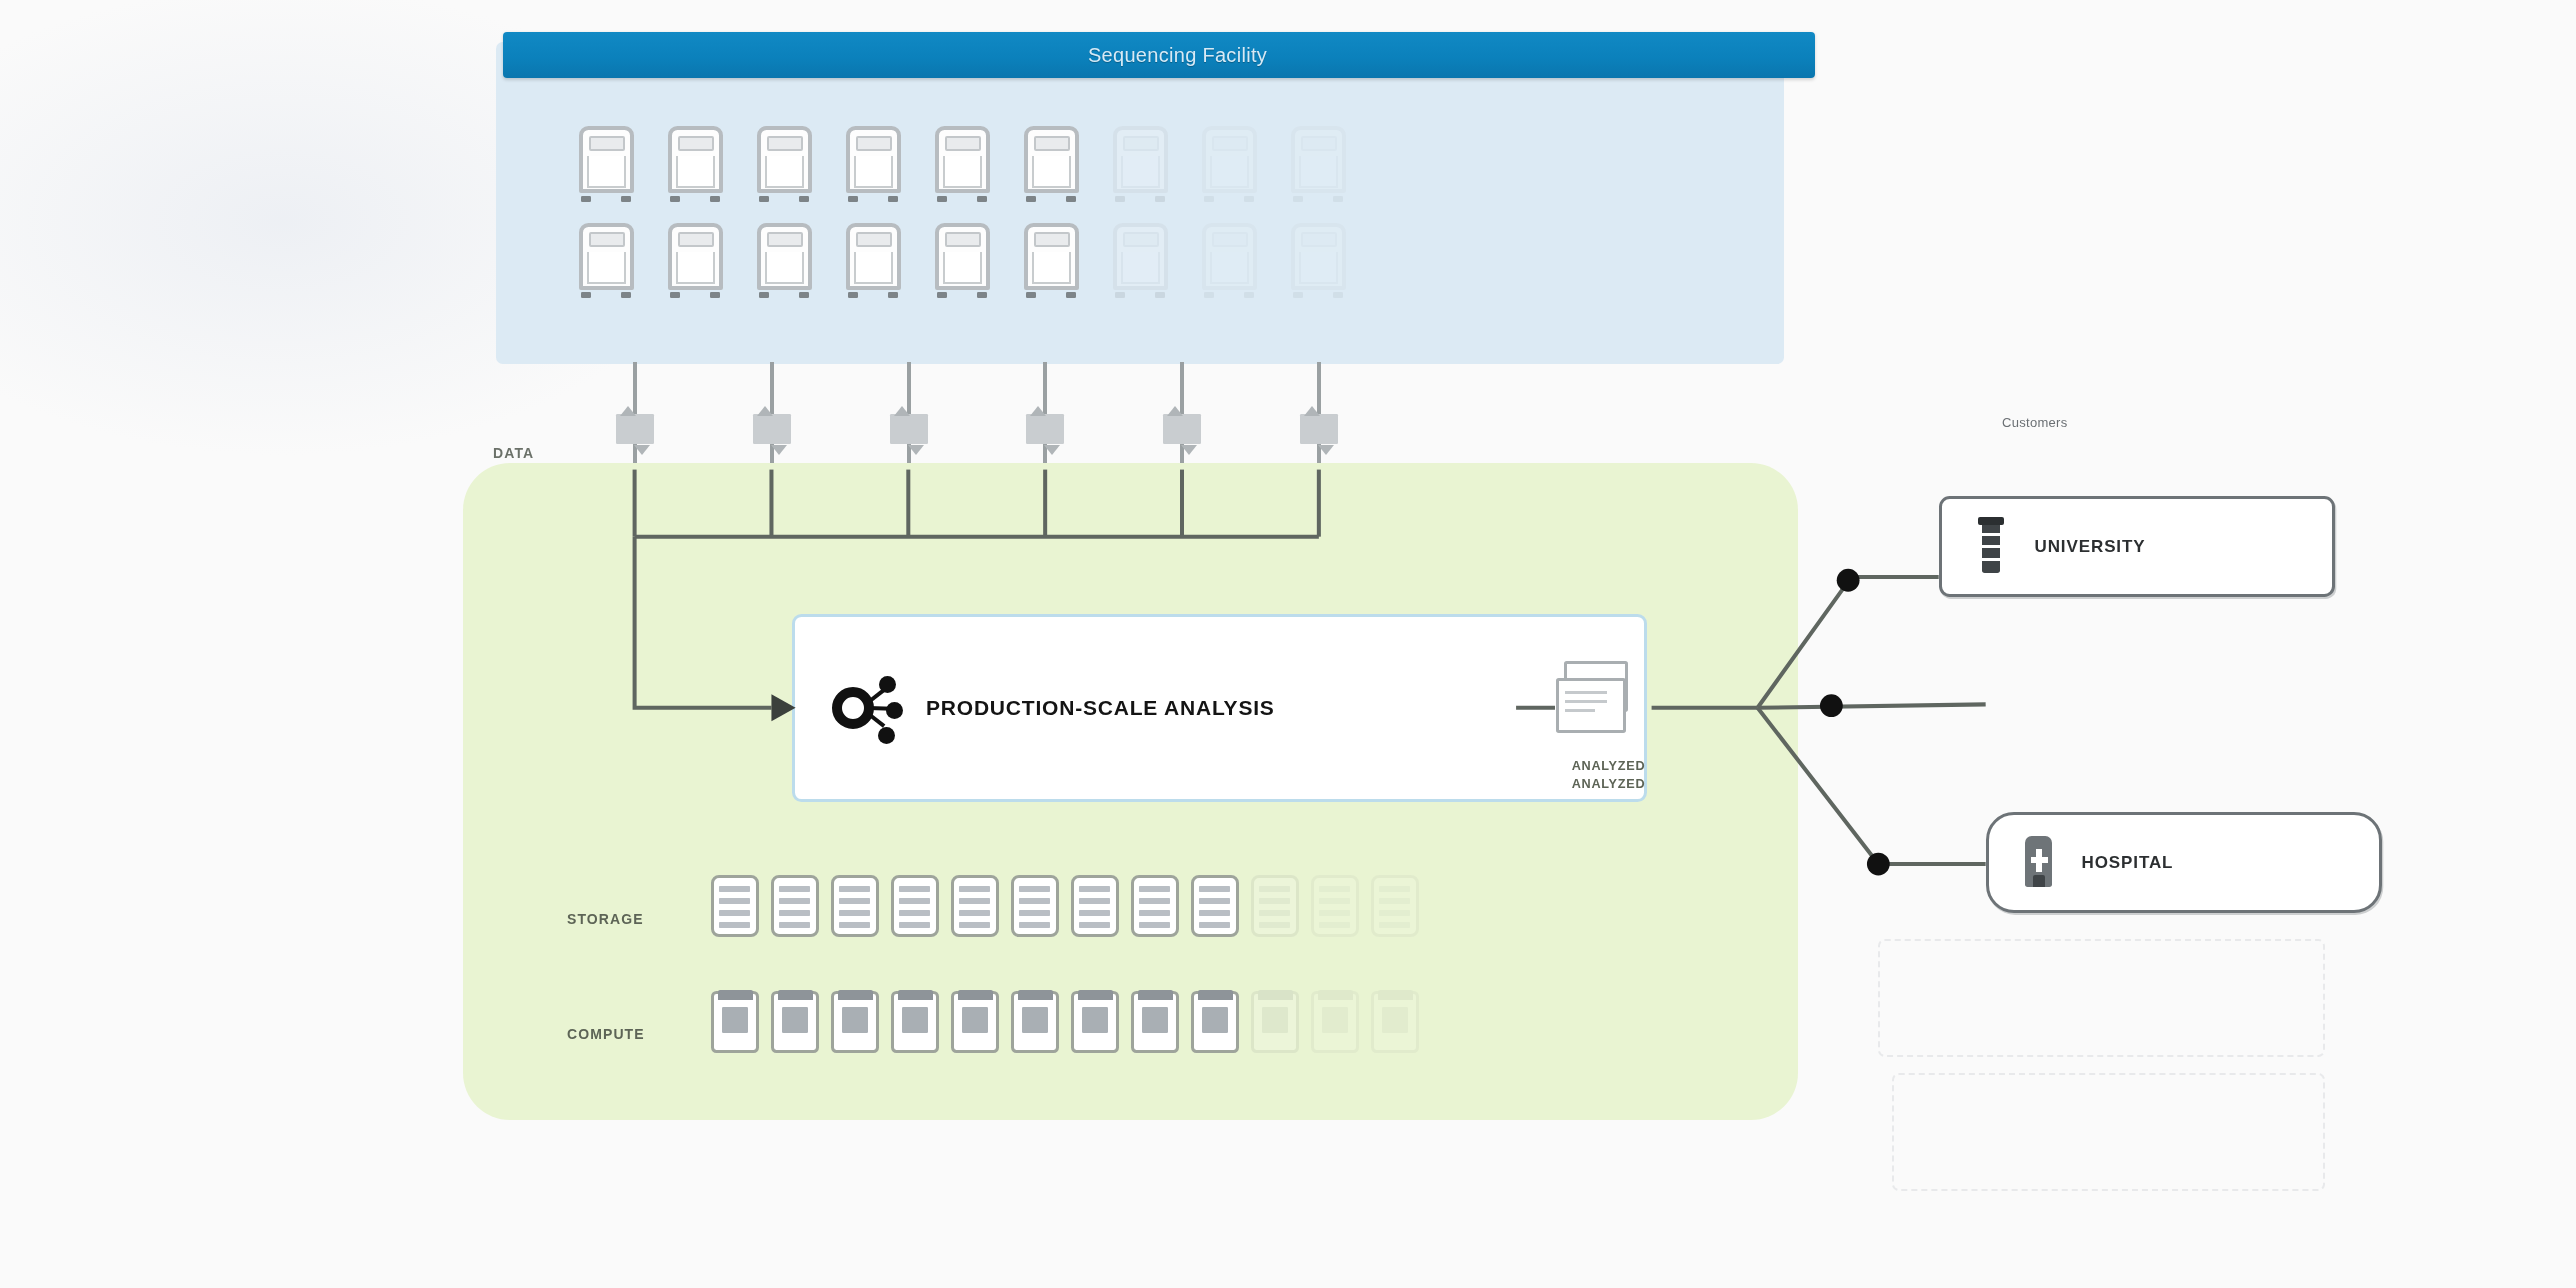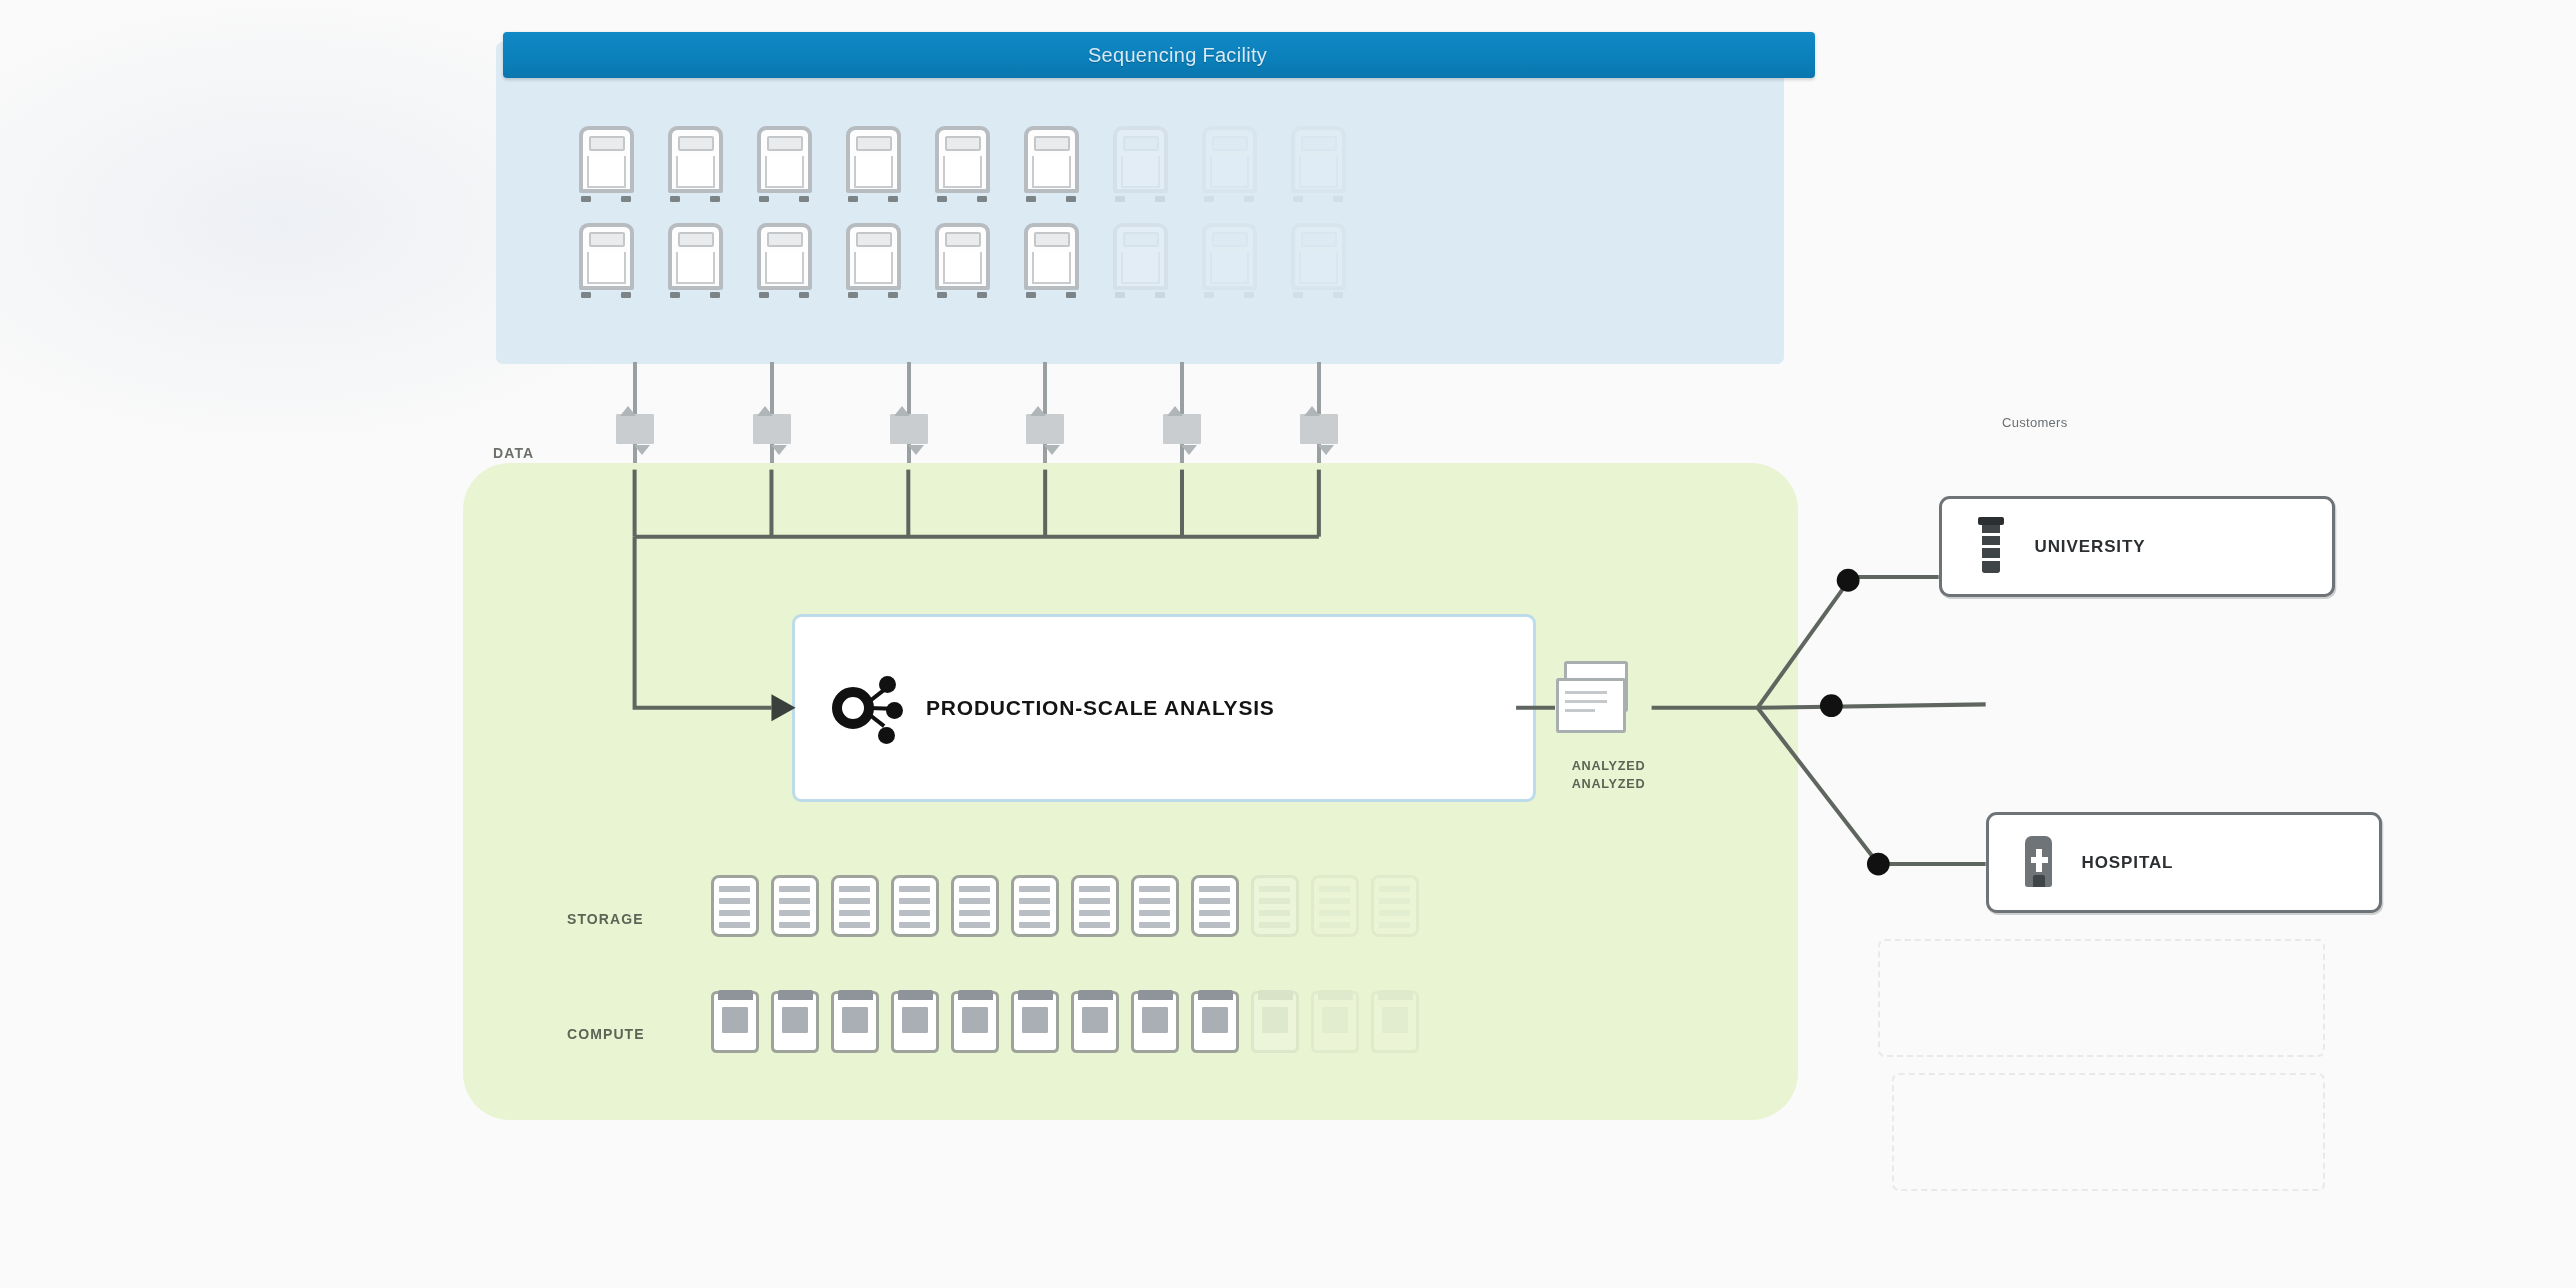--- a/index.html
+++ b/index.html
@@ -130,7 +130,7 @@
 
   
   #psa-box{
-    position:absolute;left:792px;top:614px;width:744px;height:188px;
+    position:absolute;left:792px;top:614px;width:855px;height:188px;
     background:#ffffff;border:3.4px solid #bcdcec;border-radius:9.4px;box-sizing:border-box;
     display:flex;align-items:center;padding-left:36px;
   }

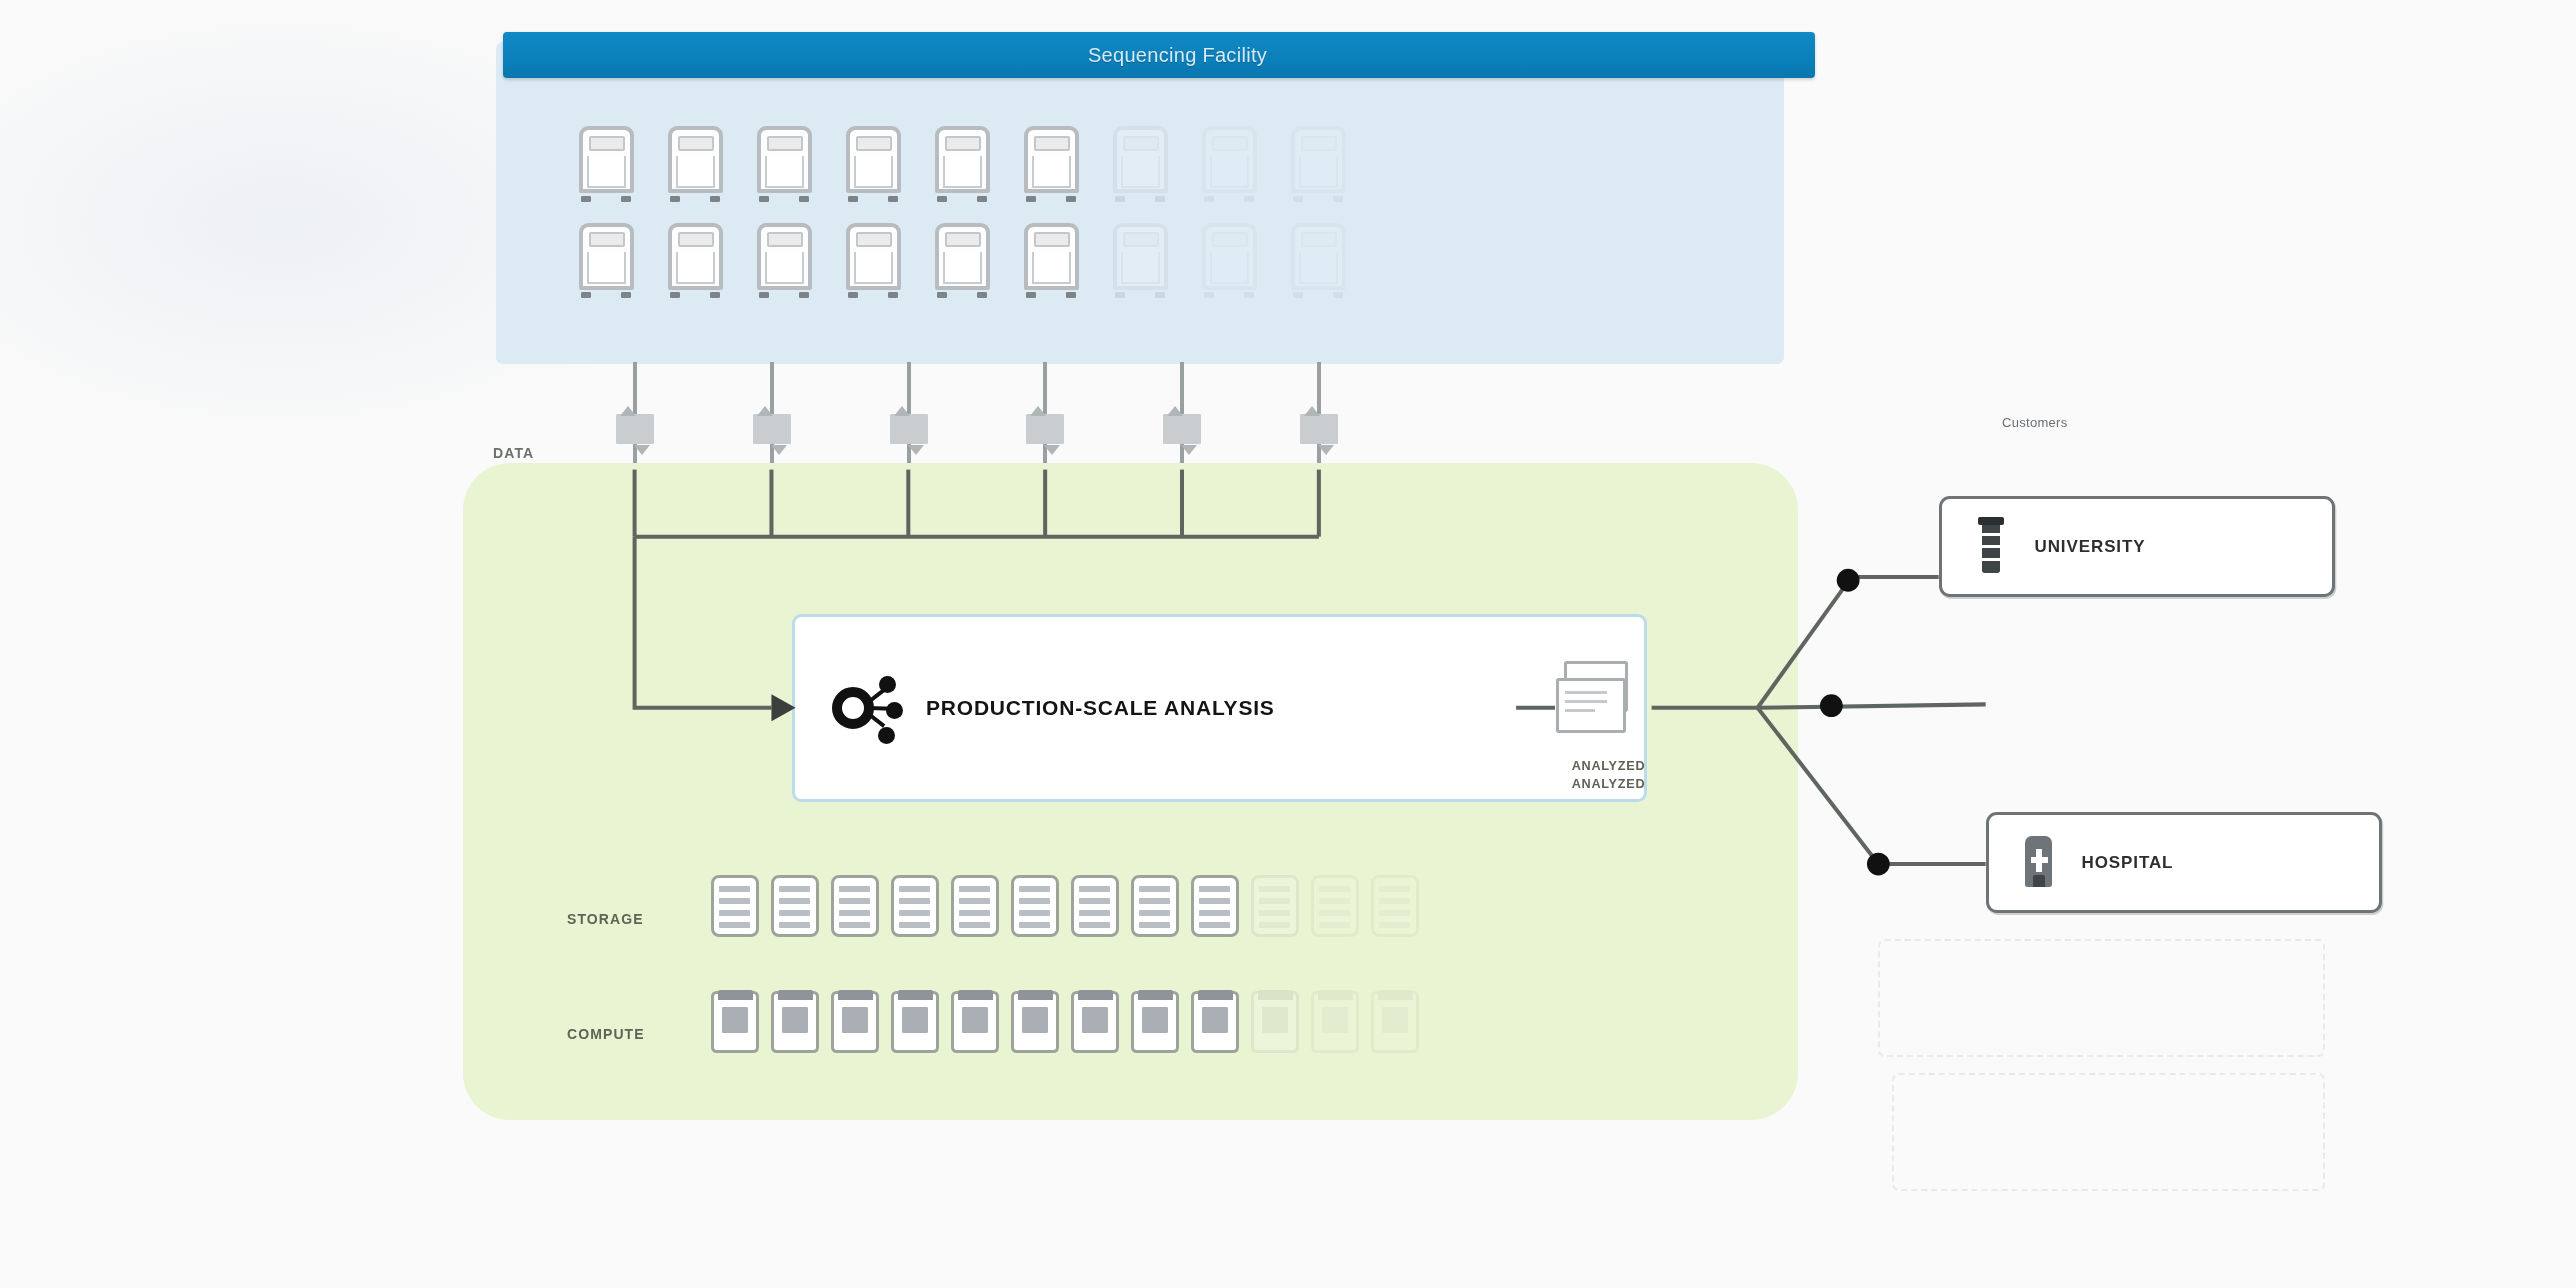--- a/index.html
+++ b/index.html
@@ -175,7 +175,7 @@
   }
   #cust-university{left:1939px;top:496px;width:396px;}
   #cust-commercial{left:1986px;top:654px;width:396px;}
-  #cust-hospital{left:1986px;top:812px;width:396px;}
+  #cust-hospital{left:1986px;top:812px;width:396px;border-radius:28px;}
 
   
   .ic{width:39px;height:62px;position:relative;flex:0 0 39px;}

